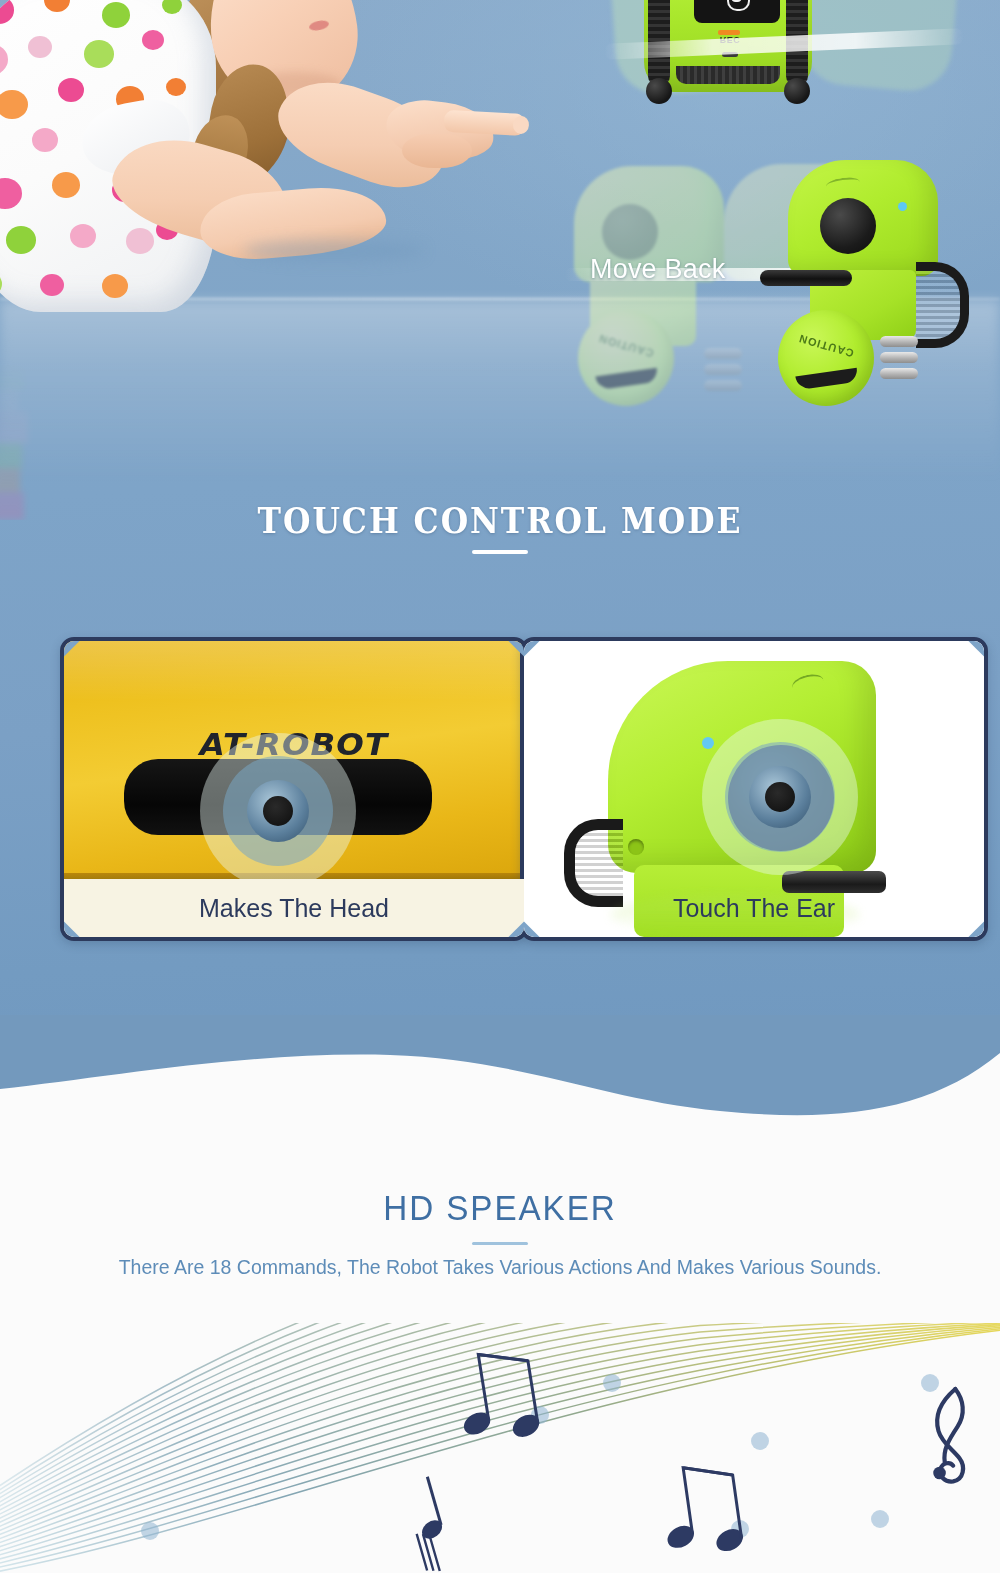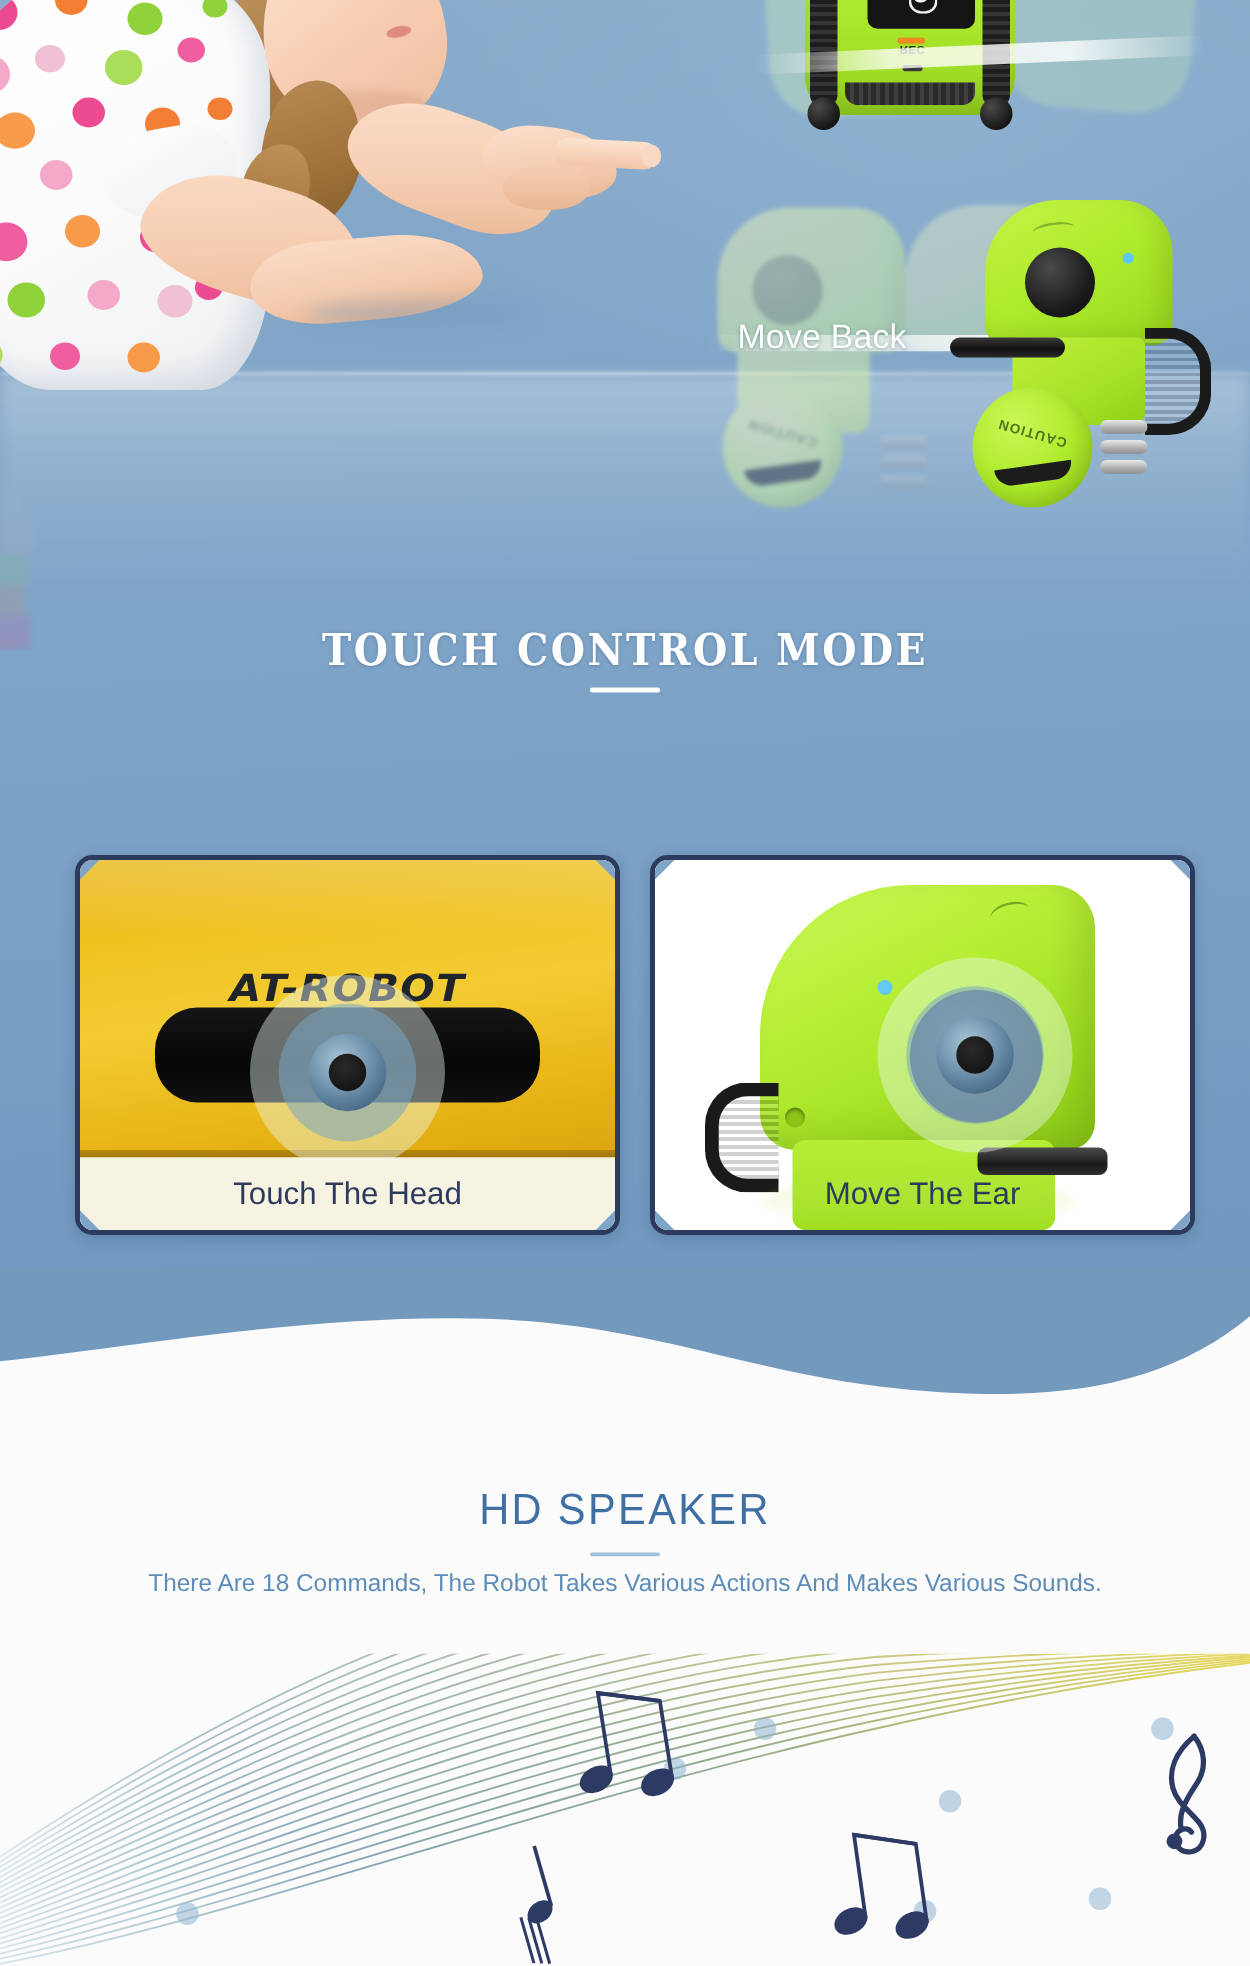--- a/index.html
+++ b/index.html
@@ -428,7 +428,7 @@
   
   .card {
     position: absolute;
-    top: 684px;
+    top: 637px;
     width: 428px;
     height: 296px;
     border: 4px solid #2c3a5d;
@@ -436,6 +436,7 @@
     overflow: hidden;
     background: #ffffff;
     box-shadow: 0 3px 10px rgba(40,65,95,.25);
+    padding-left: 32px;
   }
   .card.left  { left: 60px; }
   .card.right { left: 520px; }

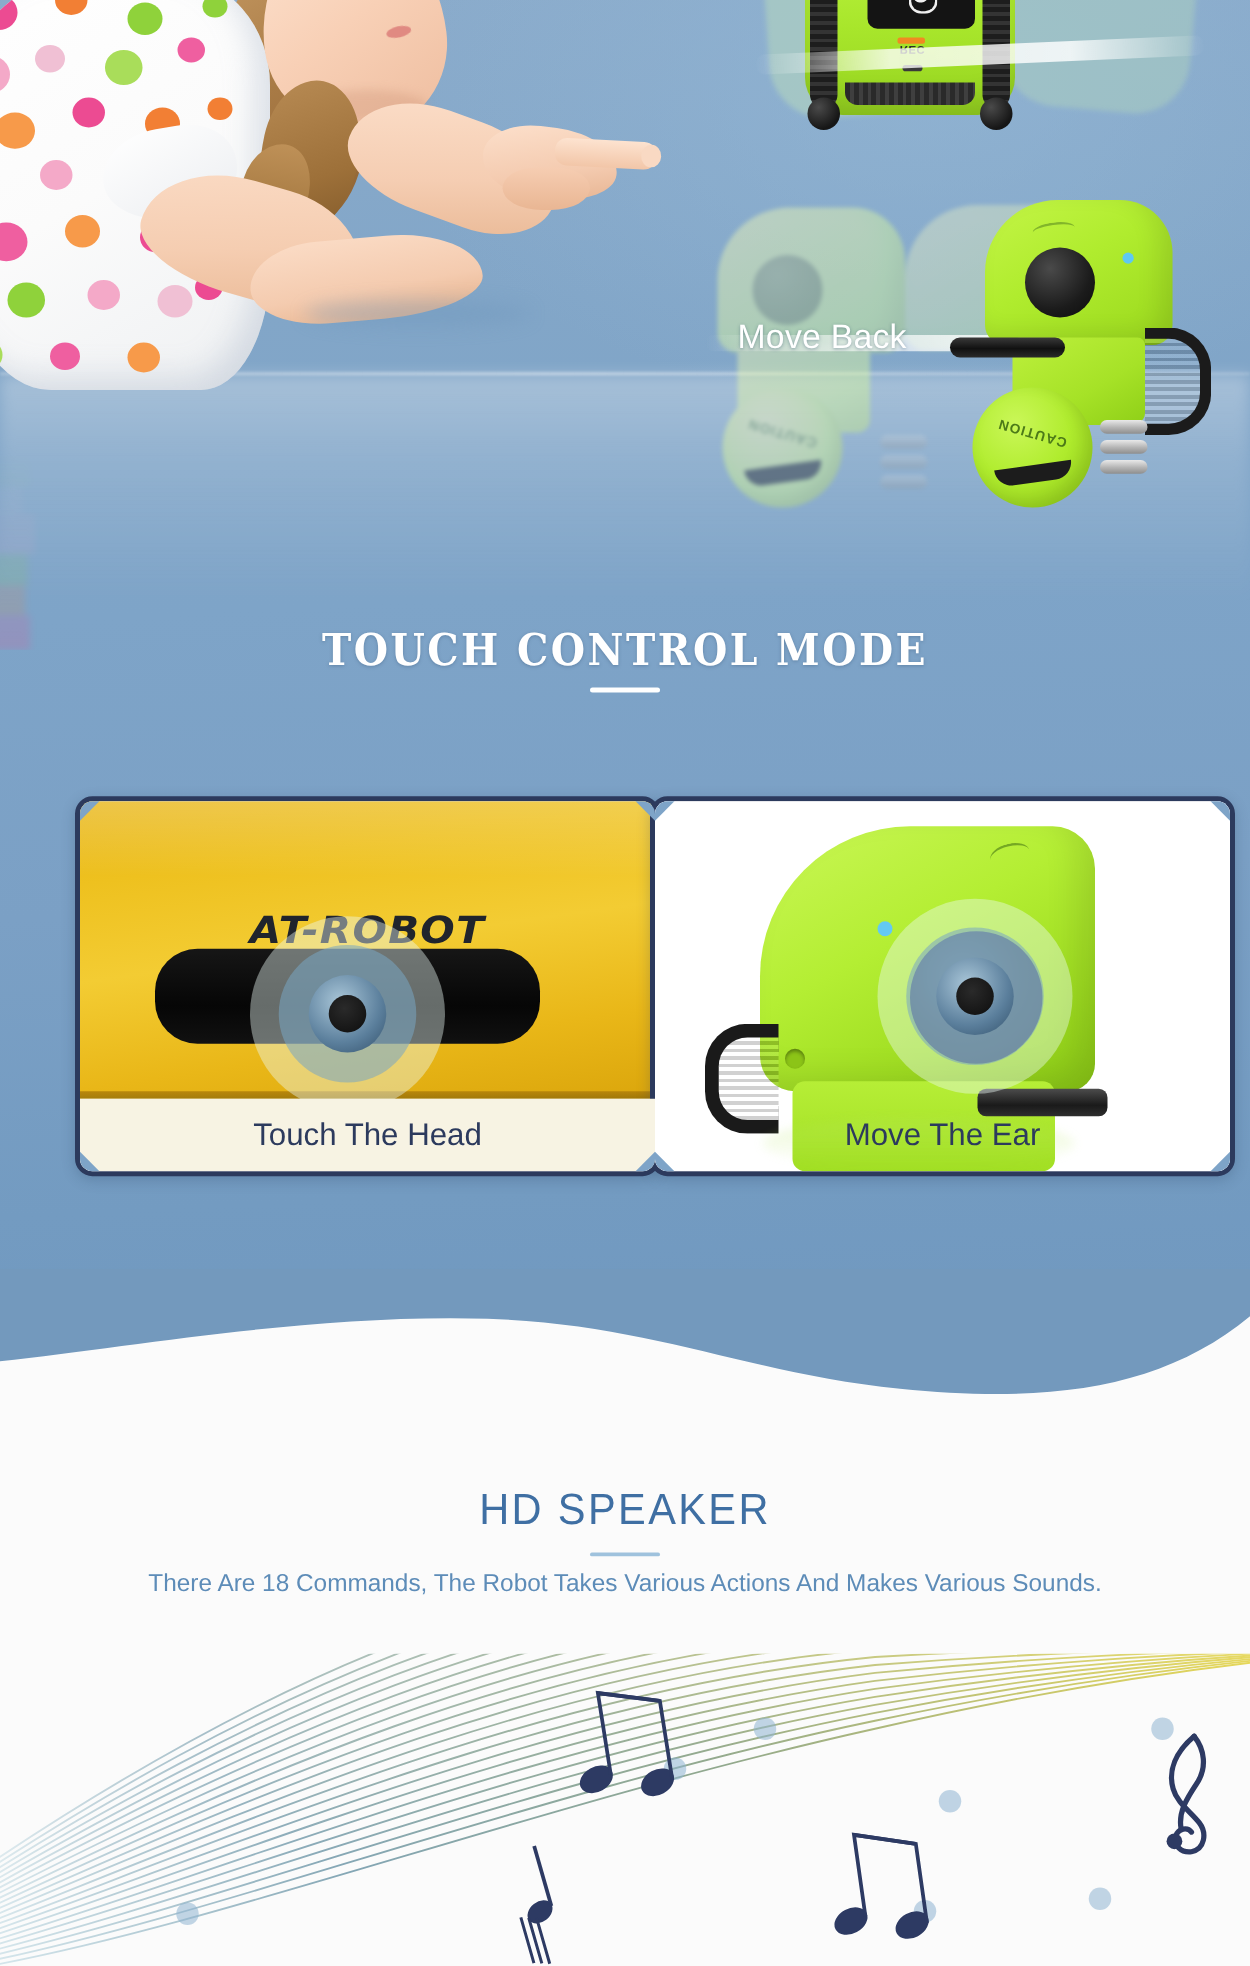--- a/index.html
+++ b/index.html
@@ -803,7 +803,7 @@
           <div class="r3"></div>
           <div class="r4"></div>
       </div>
-      <div class="card-caption cream">Touch The Head</div>
+      <div class="card-caption cream">Makes The Head</div>
       <div class="cut-tl"></div>
       <div class="cut-tr"></div>
       <div class="cut-bl"></div>

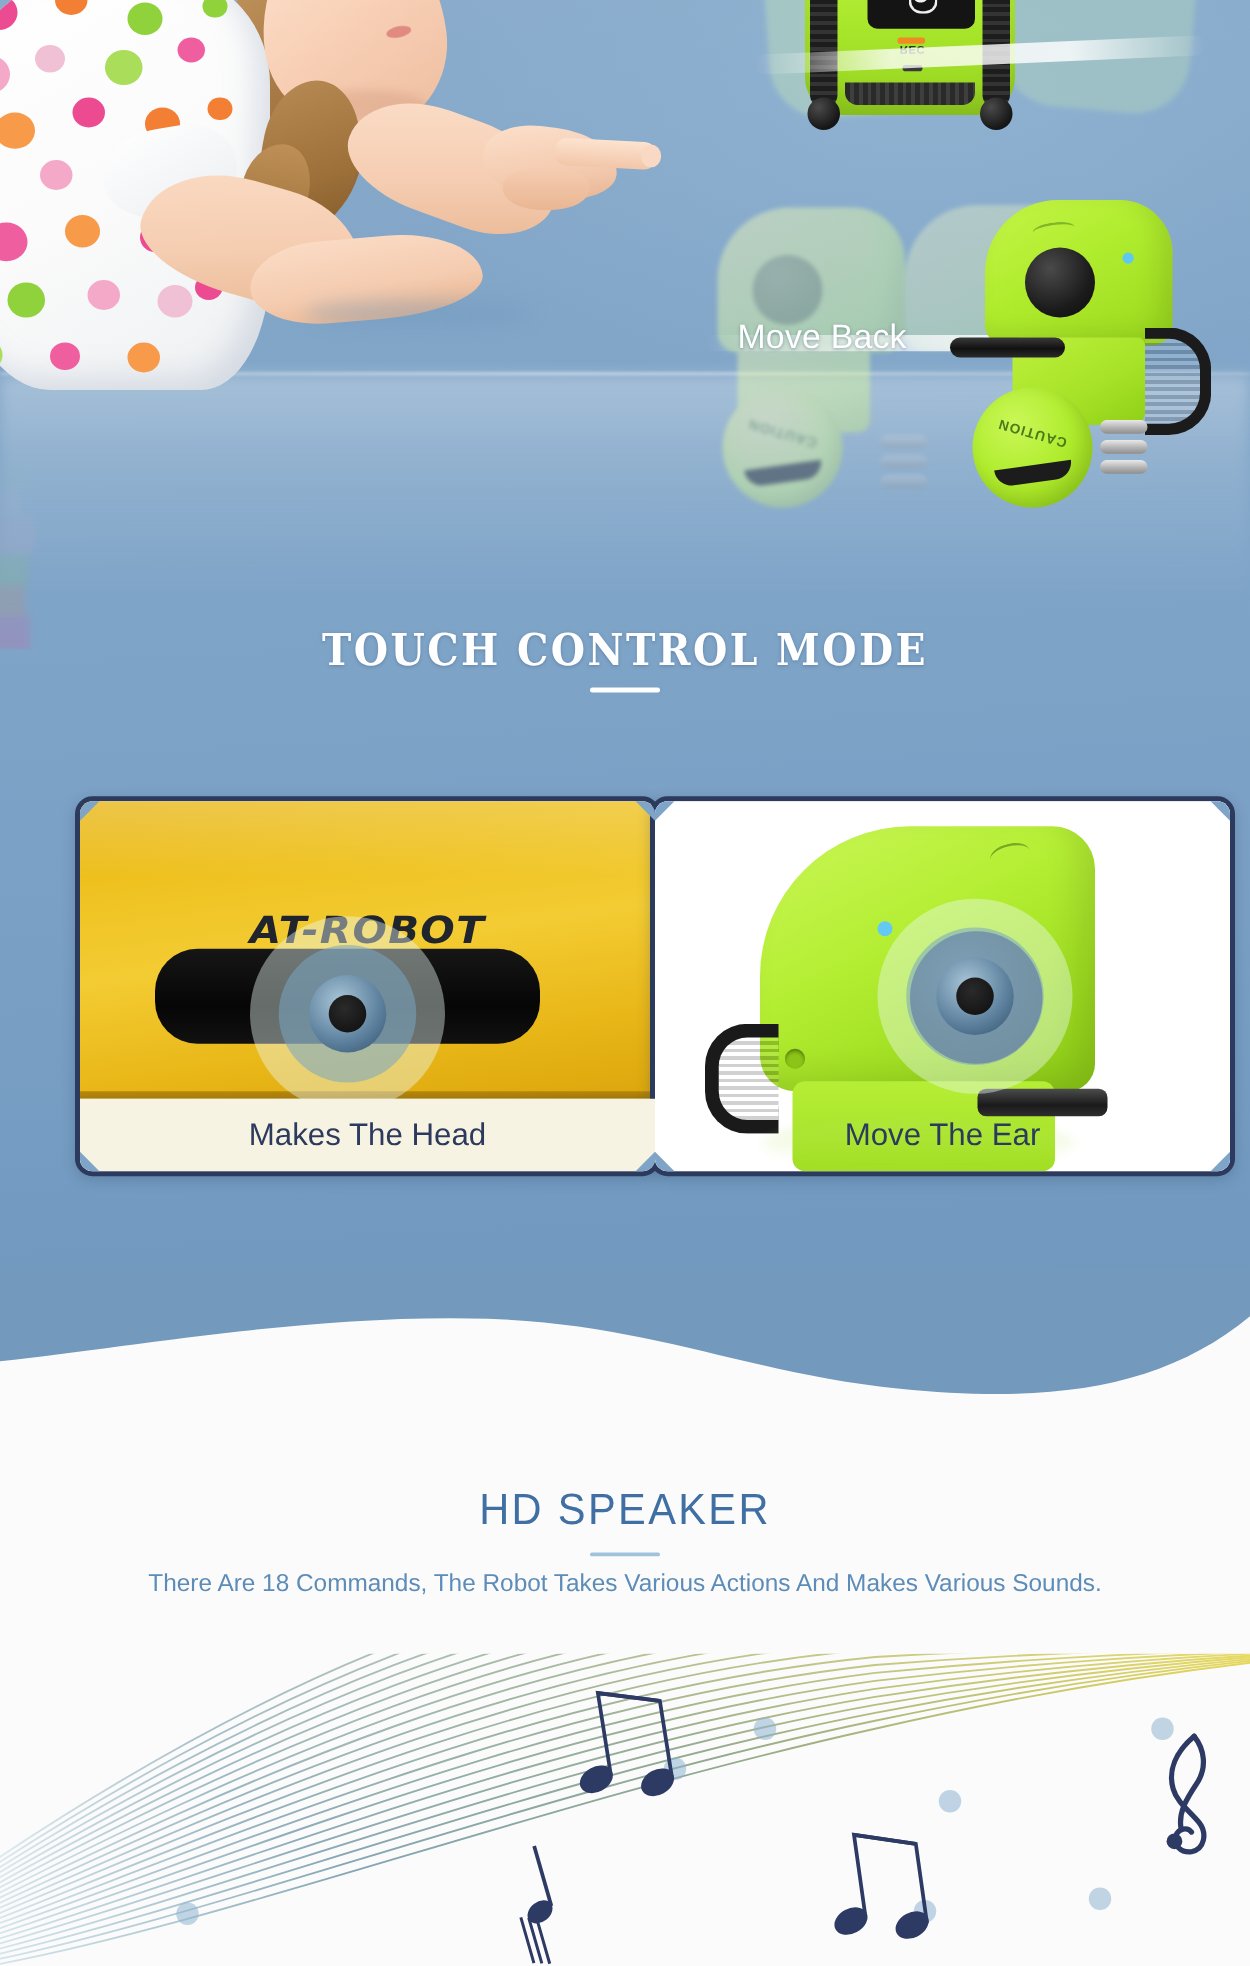--- a/index.html
+++ b/index.html
@@ -828,7 +828,7 @@
           <div class="r3"></div>
           <div class="r4"></div>
       </div>
-      <div class="card-caption clear">Move The Ear</div>
+      <div class="card-caption clear">Touch The Ear</div>
       <div class="cut-tl"></div>
       <div class="cut-tr"></div>
       <div class="cut-bl"></div>

